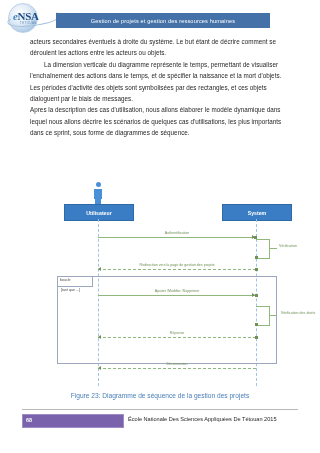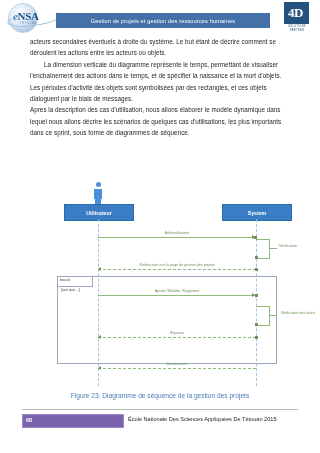--- a/index.html
+++ b/index.html
@@ -330,12 +330,6 @@
     <div class="header-banner-text">Gestion de projets et gestion des ressources humaines</div>
   </div>
 
-  <div class="logo-4d">
-    <div class="box"></div>
-    <div class="glyph">4D</div>
-    <div class="cap1">SOLUTIONS</div>
-    <div class="cap2">PARTNER</div>
-  </div>
 
 </div>
 

